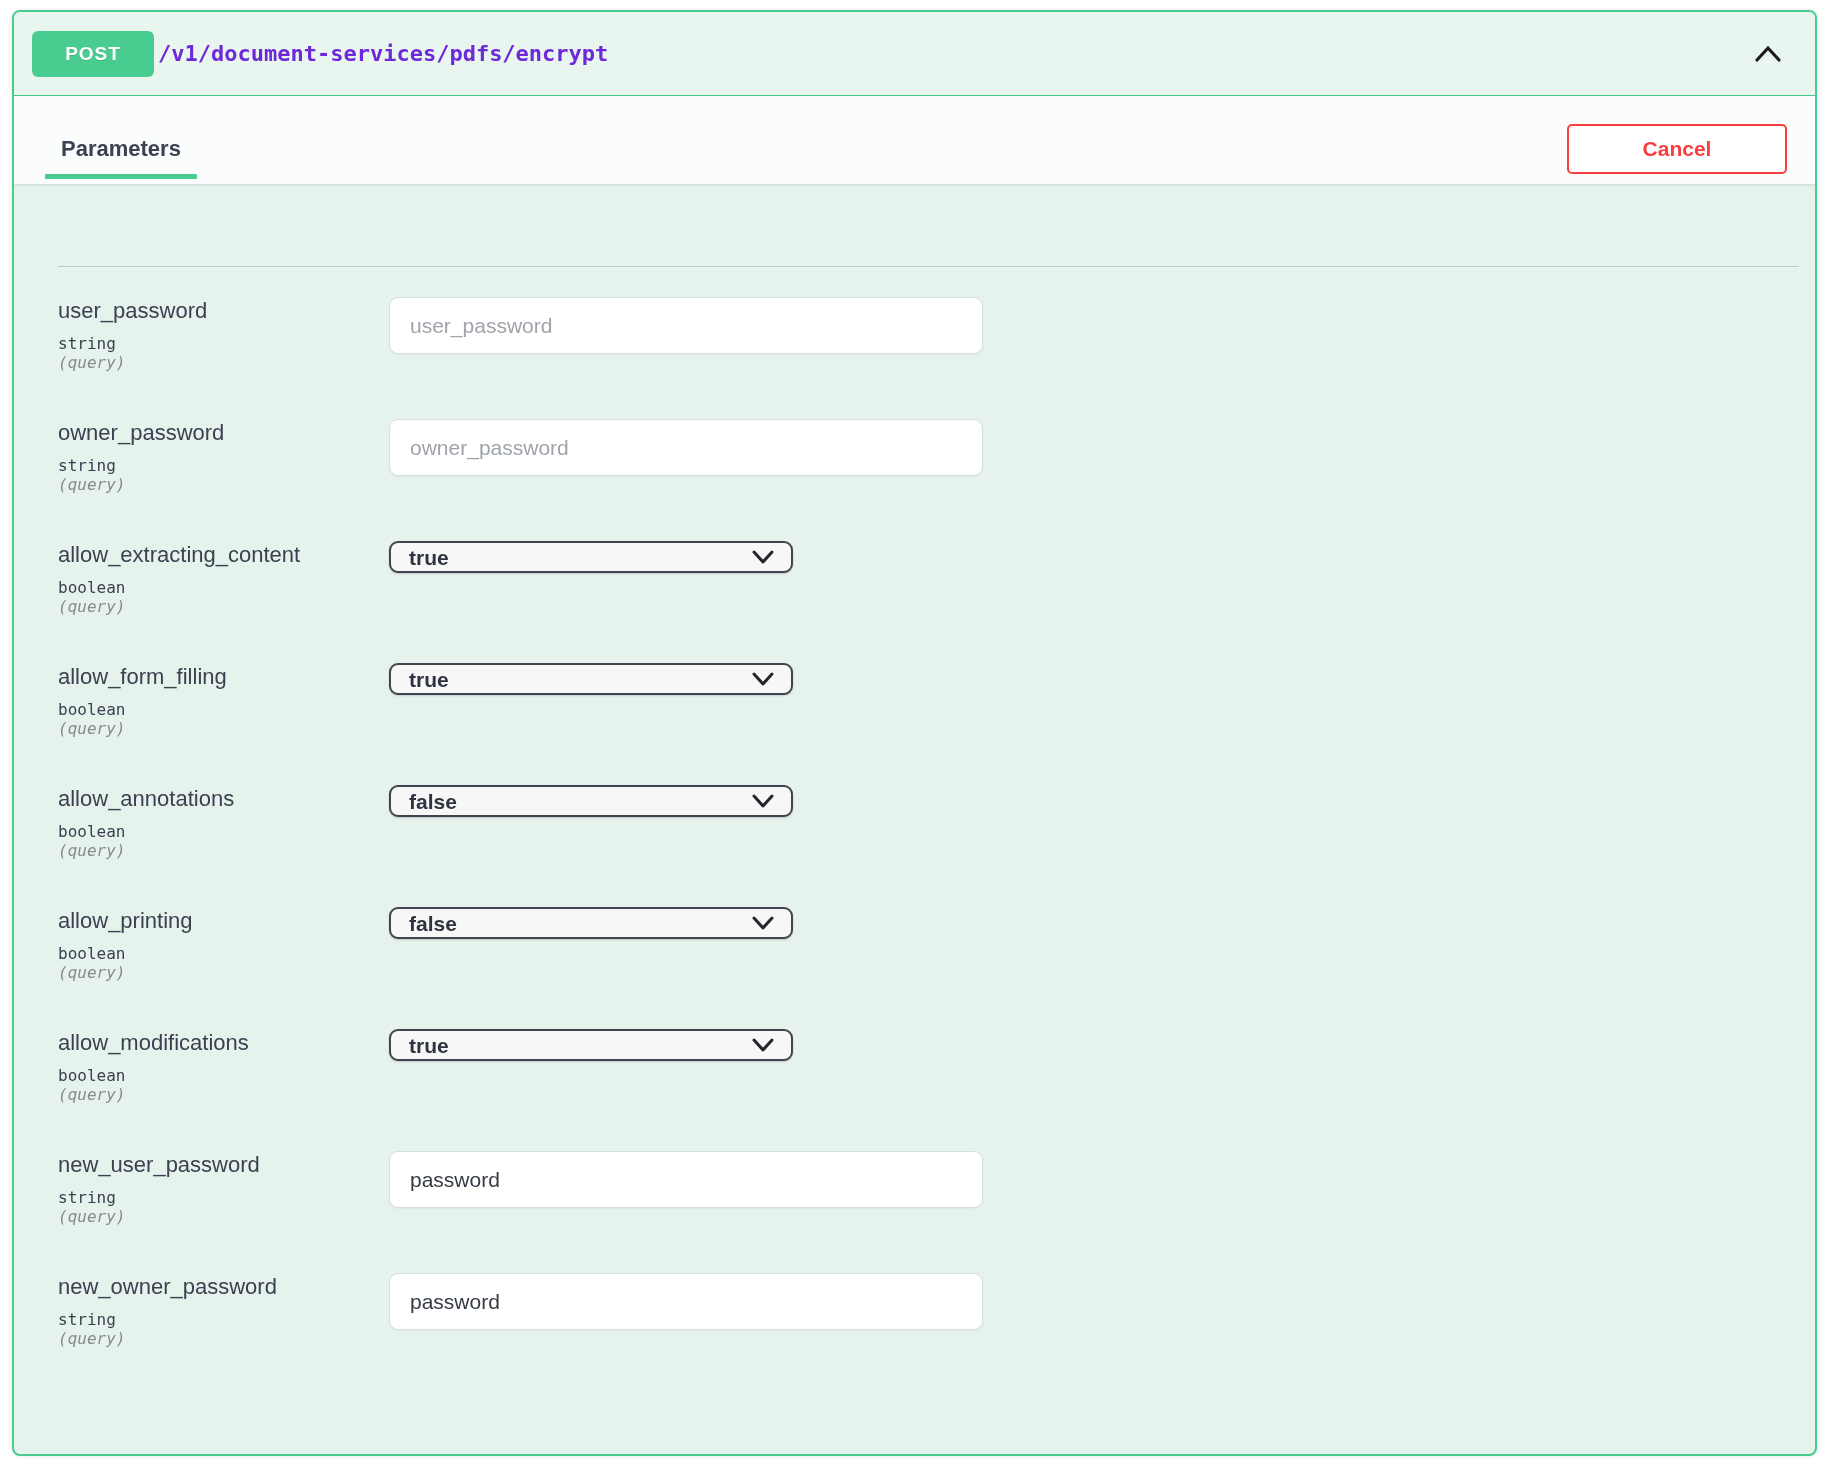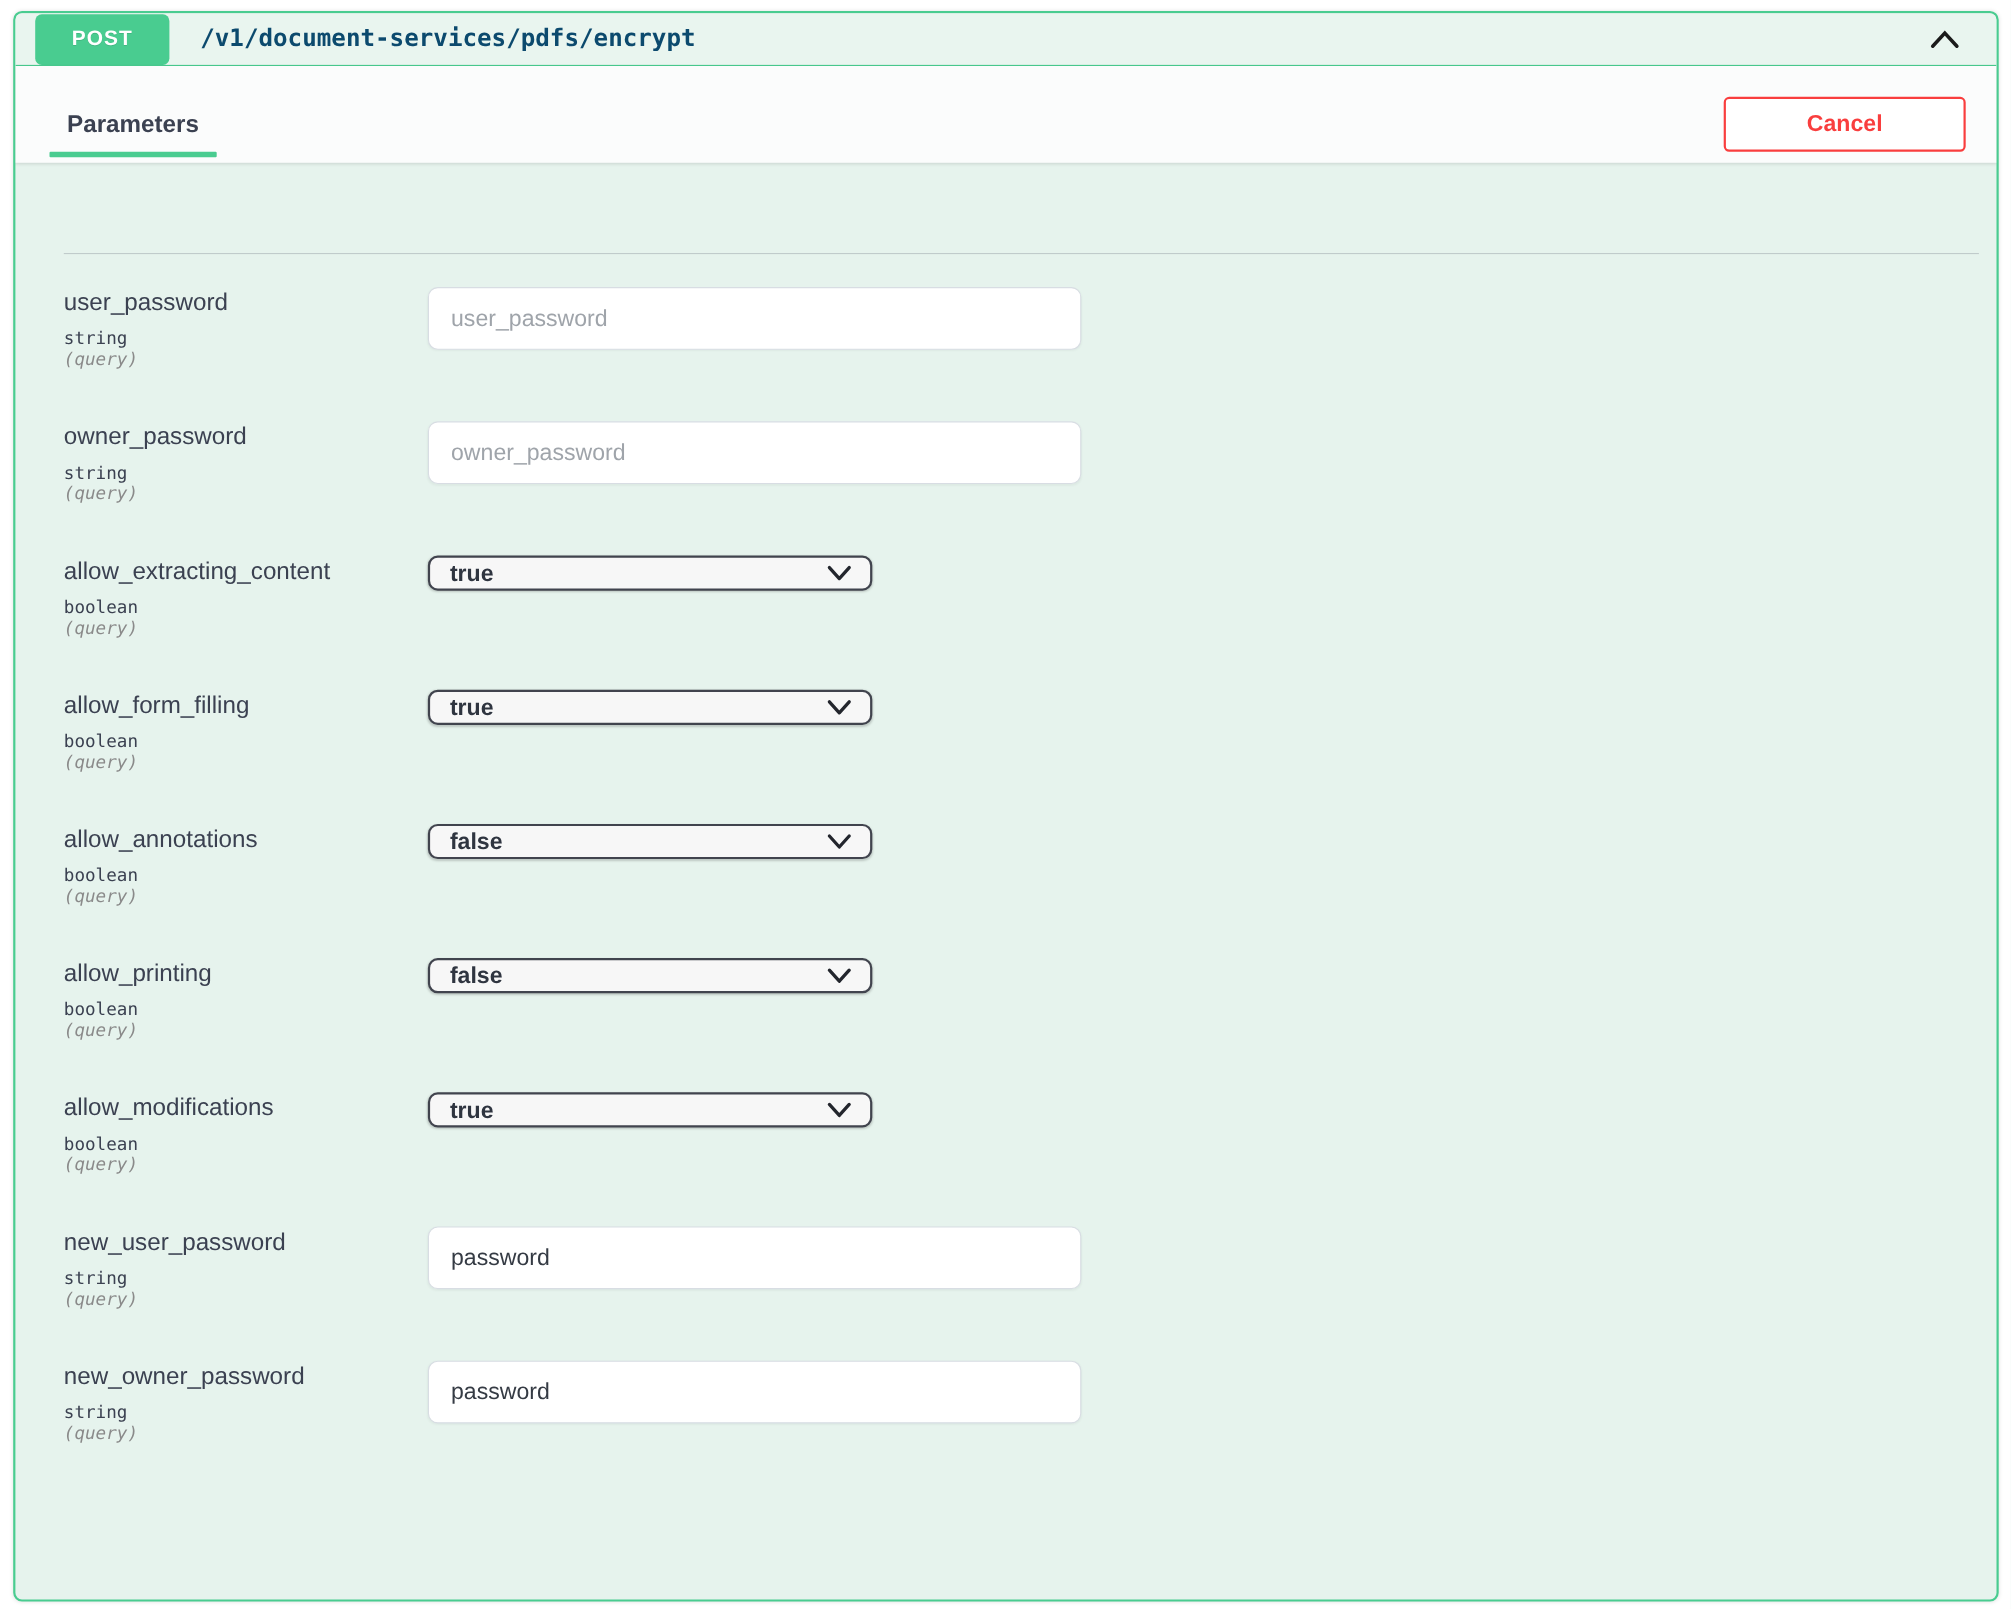--- a/index.html
+++ b/index.html
@@ -23,7 +23,7 @@
   }
   
   .opblock-summary {
-    height: 48px;
+    height: 84px;
     background: #e9f5ef;
     border-bottom: 1.5px solid #49cc90;
     display: flex;

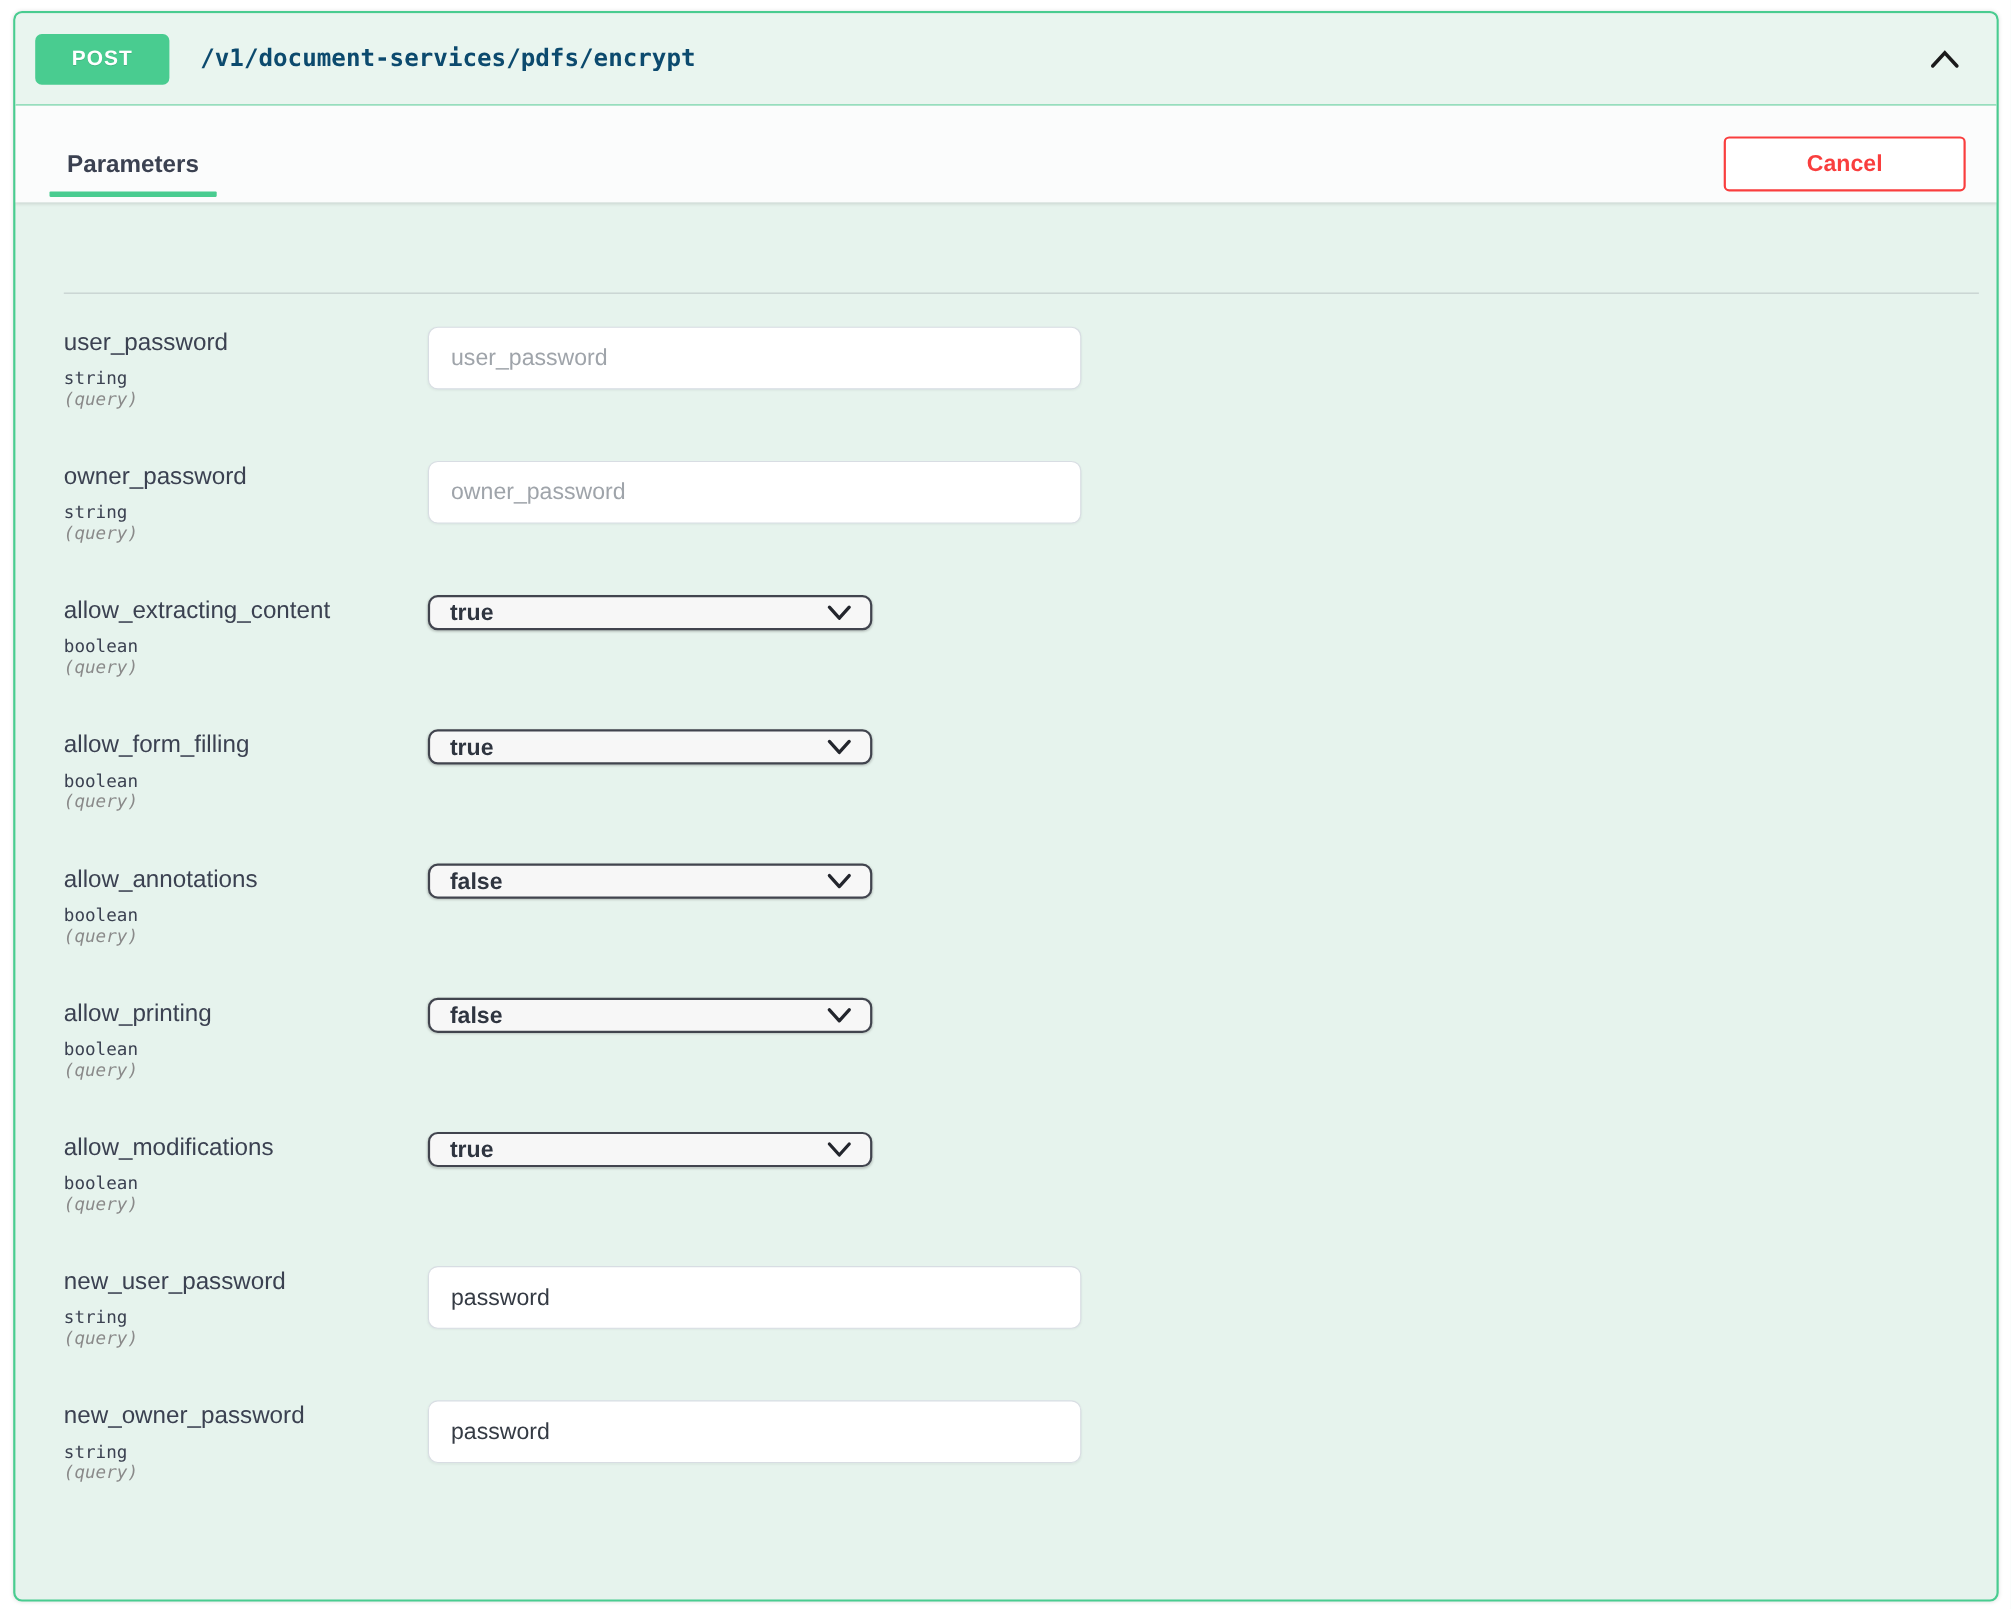--- a/index.html
+++ b/index.html
@@ -44,11 +44,11 @@
     text-shadow: 0 1px 0 rgba(0,0,0,.1);
   }
   .endpoint-path {
-    margin-left: 28px;
+    margin-left: 4px;
     font-family: "DejaVu Sans Mono", monospace;
     font-weight: bold;
     font-size: 22px;
-    color: #0c4a6e;
+    color: #6d28d9;
   }
   .collapse-btn {
     margin-left: auto;

